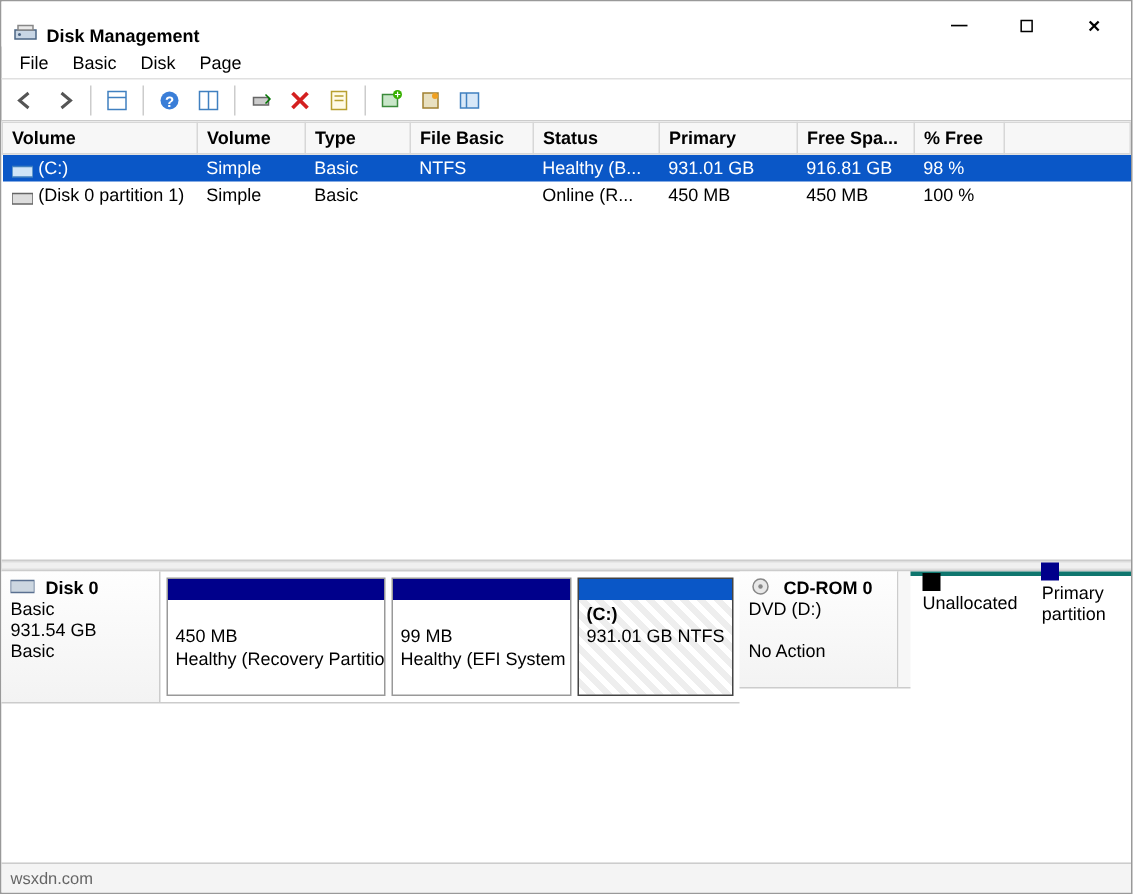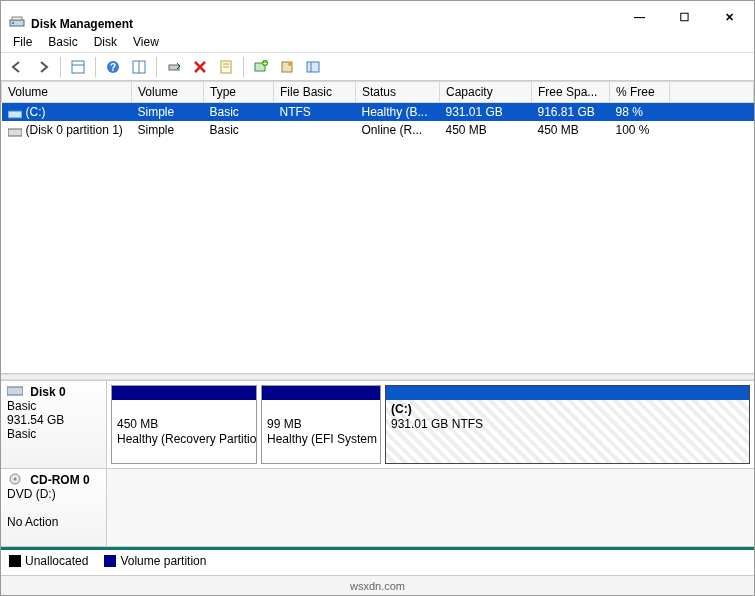--- a/index.html
+++ b/index.html
@@ -61,7 +61,7 @@
     <div class="menuitem">File</div>
     <div class="menuitem">Basic</div>
     <div class="menuitem">Disk</div>
-    <div class="menuitem">View</div>
+    <div class="menuitem">Page</div>
   </div>
 
   <div class="toolbar">

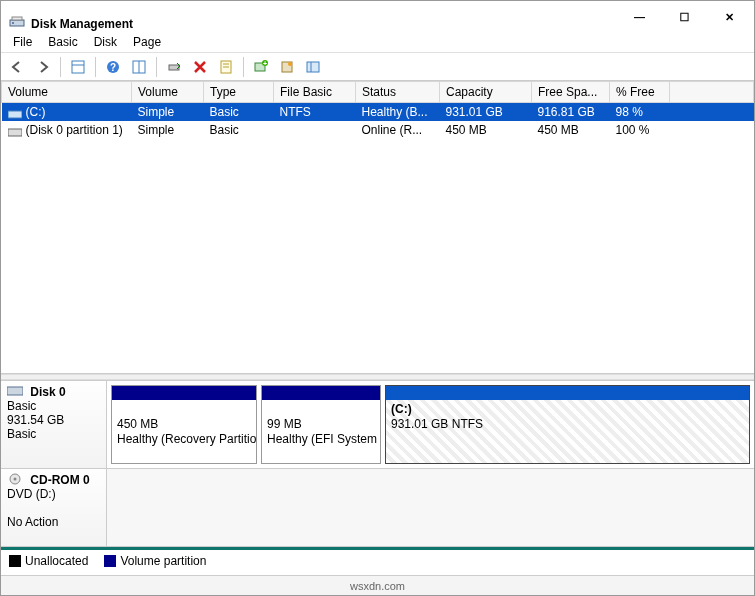--- a/index.html
+++ b/index.html
@@ -17,7 +17,7 @@
   .tsep { width: 1px; height: 20px; background: #ccc; margin: 0 3px; }
   .top-pane { flex: 1; border-bottom: 1px solid #ccc; overflow: hidden; background: #fff; }
   table.grid { width: 100%; border-collapse: collapse; table-layout: fixed; }
-  table.grid th { background: #f7f7f7; border: 1px solid #d7d7d7; text-align: left; font-weight: normal; padding: 3px 6px; font-size: 12px; white-space: nowrap; overflow: hidden; text-overflow: ellipsis; }
+  table.grid th { background: #f7f7f7; border: 1px solid #d7d7d7; text-align: left; font-weight: bold; padding: 3px 6px; font-size: 12px; white-space: nowrap; overflow: hidden; text-overflow: ellipsis; }
   table.grid td { padding: 2px 6px; font-size: 12px; white-space: nowrap; overflow: hidden; text-overflow: ellipsis; }
   tr.sel td { background: #0a57c7; color: #fff; }
   .vol-icon { display: inline-block; width: 14px; height: 10px; margin-right: 4px; vertical-align: middle; }

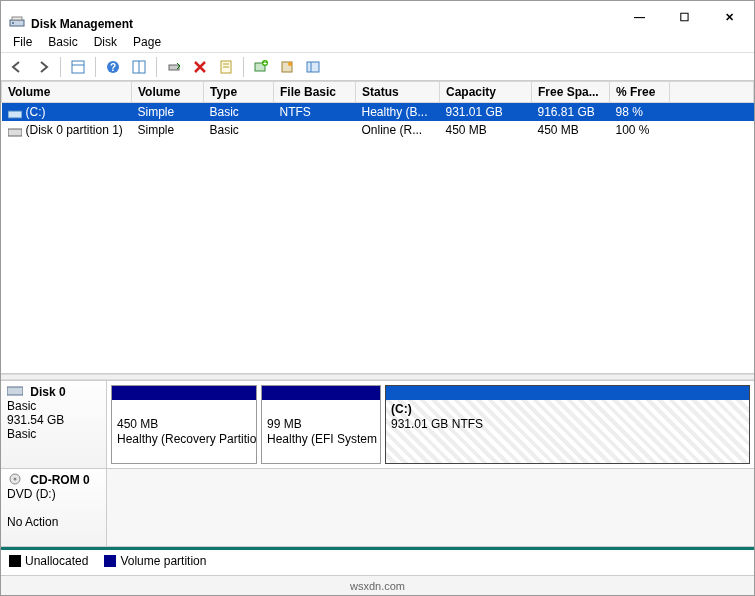--- a/index.html
+++ b/index.html
@@ -156,7 +156,7 @@
           <th>Type</th>
           <th>File Basic</th>
           <th>Status</th>
-          <th>Capacity</th>
+          <th>Primary</th>
           <th>Free Spa...</th>
           <th>% Free</th>
           <th></th>

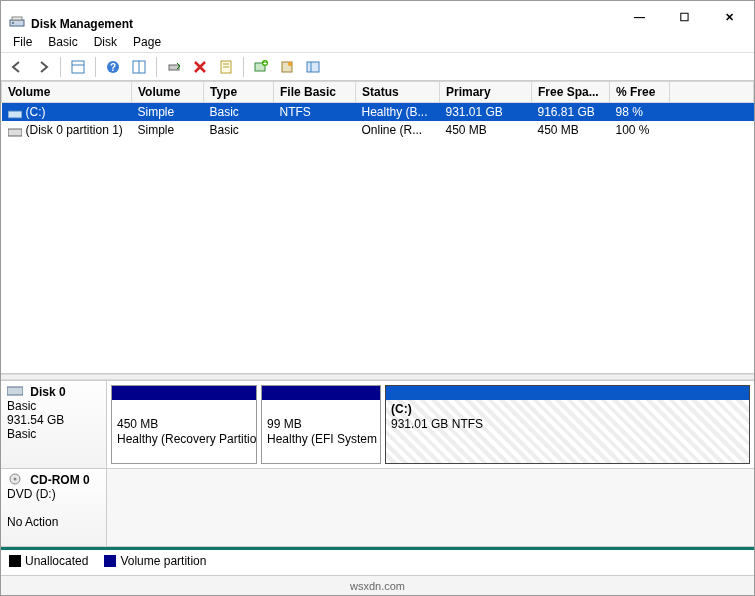--- a/index.html
+++ b/index.html
@@ -21,7 +21,7 @@
   table.grid td { padding: 2px 6px; font-size: 12px; white-space: nowrap; overflow: hidden; text-overflow: ellipsis; }
   tr.sel td { background: #0a57c7; color: #fff; }
   .vol-icon { display: inline-block; width: 14px; height: 10px; margin-right: 4px; vertical-align: middle; }
-  .bottom-pane { height: 195px; border-top: 1px solid #ccc; display: flex; flex-direction: column; background: #fff; }
+  .bottom-pane { height: 195px; border-top: 1px solid #ccc; display: flex; flex-direction: row; background: #fff; }
   .disk-row { display: flex; border-bottom: 1px solid #ccc; height: 88px; }
   .disk-head { width: 106px; border-right: 1px solid #ccc; padding: 4px 6px; background: linear-gradient(#fefefe,#f3f3f3); font-size: 12px; }
   .disk-head .dicon { display: inline-block; width: 16px; height: 12px; margin-right: 4px; vertical-align: -1px; }

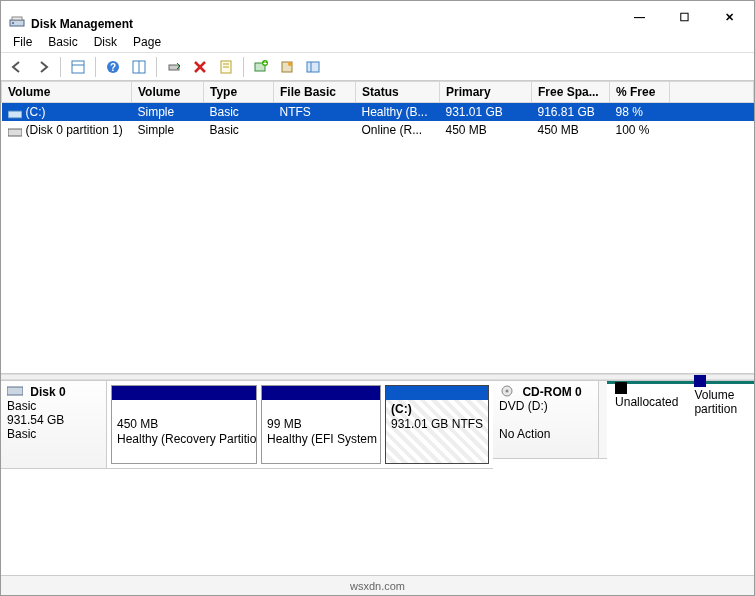--- a/index.html
+++ b/index.html
@@ -248,7 +248,7 @@
 
     <div class="legend">
       <span><span class="legbox" style="background:#000"></span><span>Unallocated</span></span>
-      <span><span class="legbox" style="background:#00008b"></span><span>Volume partition</span></span>
+      <span><span class="legbox" style="background:#00008b"></span><span>Primary partition</span></span>
     </div>
   </div>
 

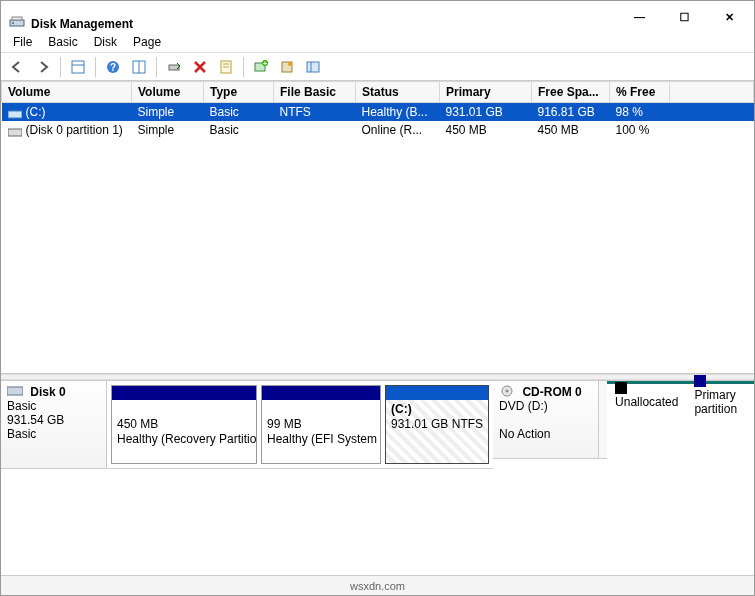--- a/index.html
+++ b/index.html
@@ -33,7 +33,7 @@
   .part.sel { border: 1px solid #444; background: repeating-linear-gradient(45deg,#fff,#fff 4px,#eee 4px,#eee 8px); }
   .legend { height: 24px; border-top: 3px solid #0f766e; display: flex; align-items: center; padding: 0 8px; gap: 16px; font-size: 12px; }
   .legbox { display: inline-block; width: 12px; height: 12px; margin-right: 4px; vertical-align: -2px; }
-  .statusbar { height: 20px; border-top: 1px solid #ccc; display: flex; justify-content: center; align-items: center; padding: 0 6px; font-size: 11px; color: #666; background: #f4f4f4; }
+  .statusbar { height: 20px; border-top: 1px solid #ccc; display: flex; justify-content: flex-start; align-items: center; padding: 0 6px; font-size: 11px; color: #666; background: #f4f4f4; }
   .splitter { height: 6px; background: #f0f0f0; cursor: row-resize; border-top: 1px solid #ddd; border-bottom: 1px solid #ddd; }
 </style>
 </head>

